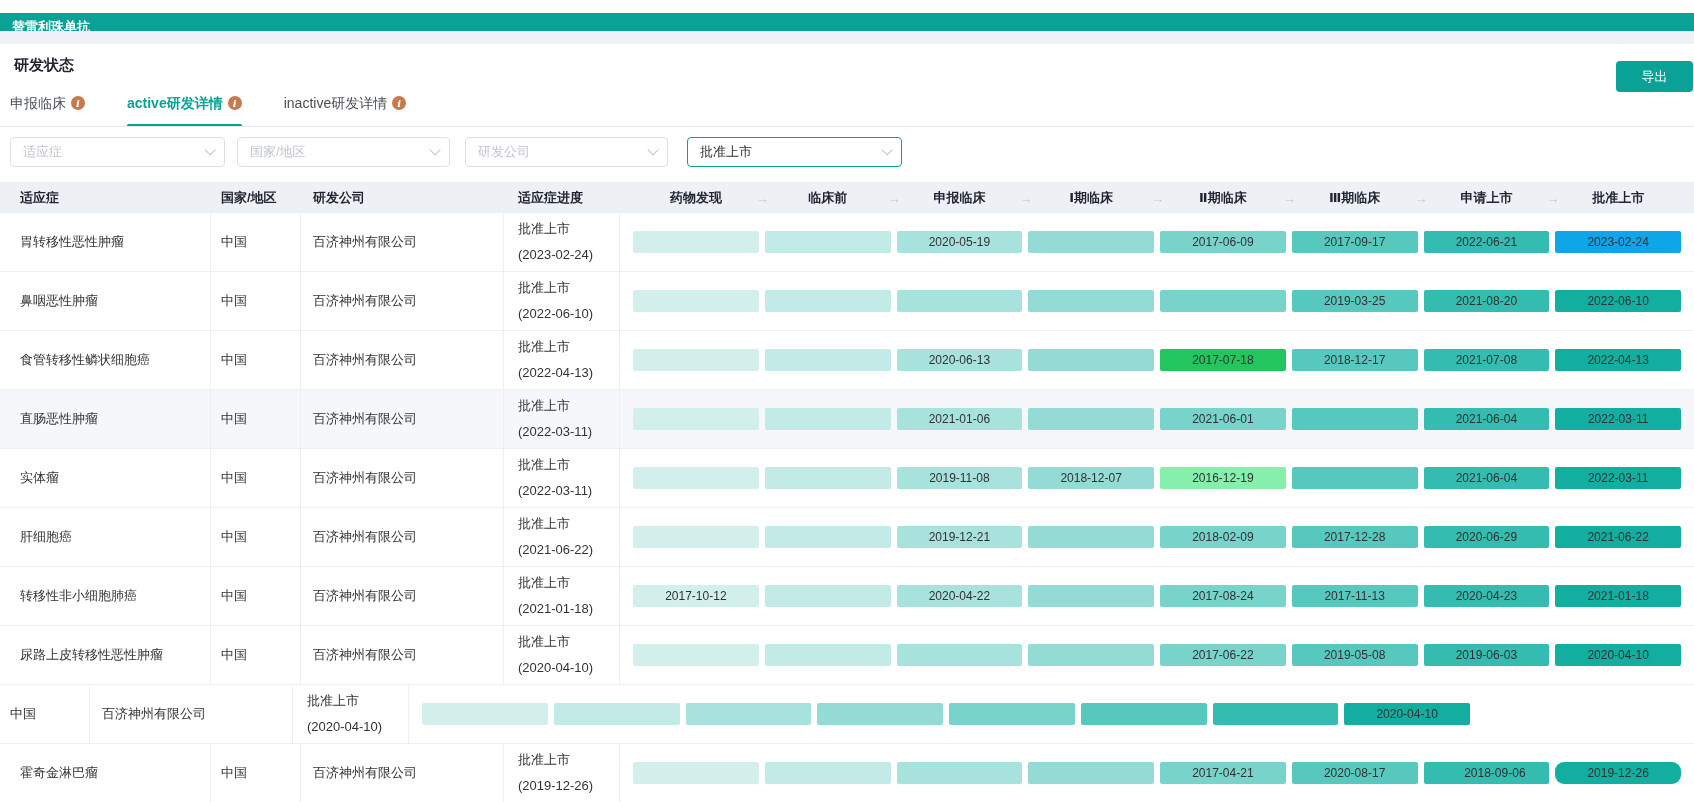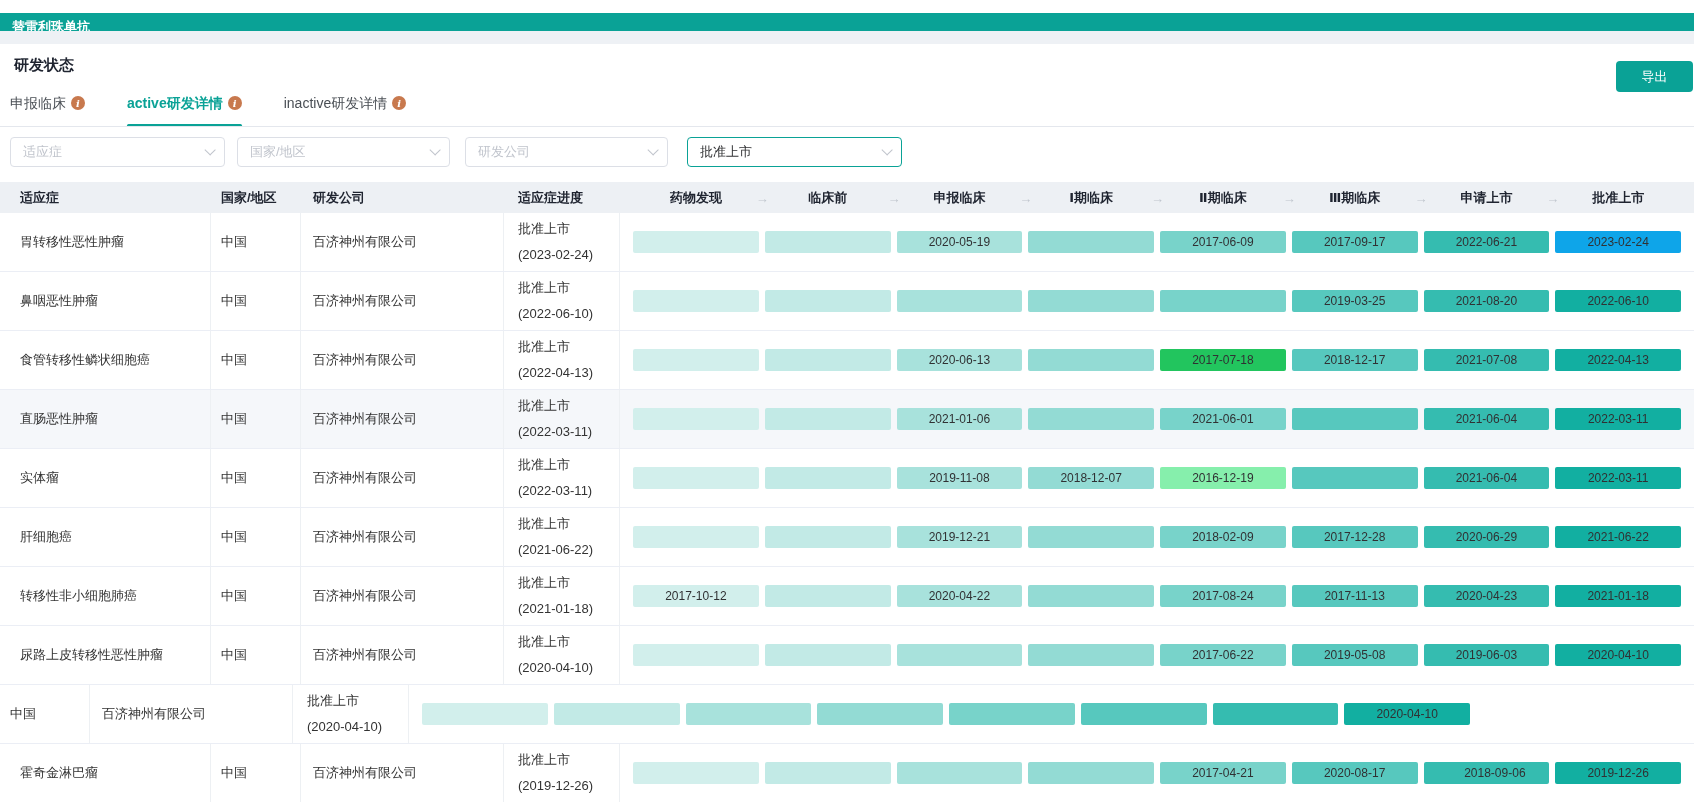--- a/index.html
+++ b/index.html
@@ -463,7 +463,7 @@
             <div class="bar" style="background: rgb(53, 188, 176); padding-left: 17px;">2018-09-06</div>
           </div>
           <div class="stage-col">
-            <div class="bar" style="background: rgb(18, 175, 161);">2019-12-26</div>
+            <div class="bar" style="background: rgb(18, 175, 161); border-radius: 9px;">2019-12-26</div>
           </div>
         </div>
       </div>

